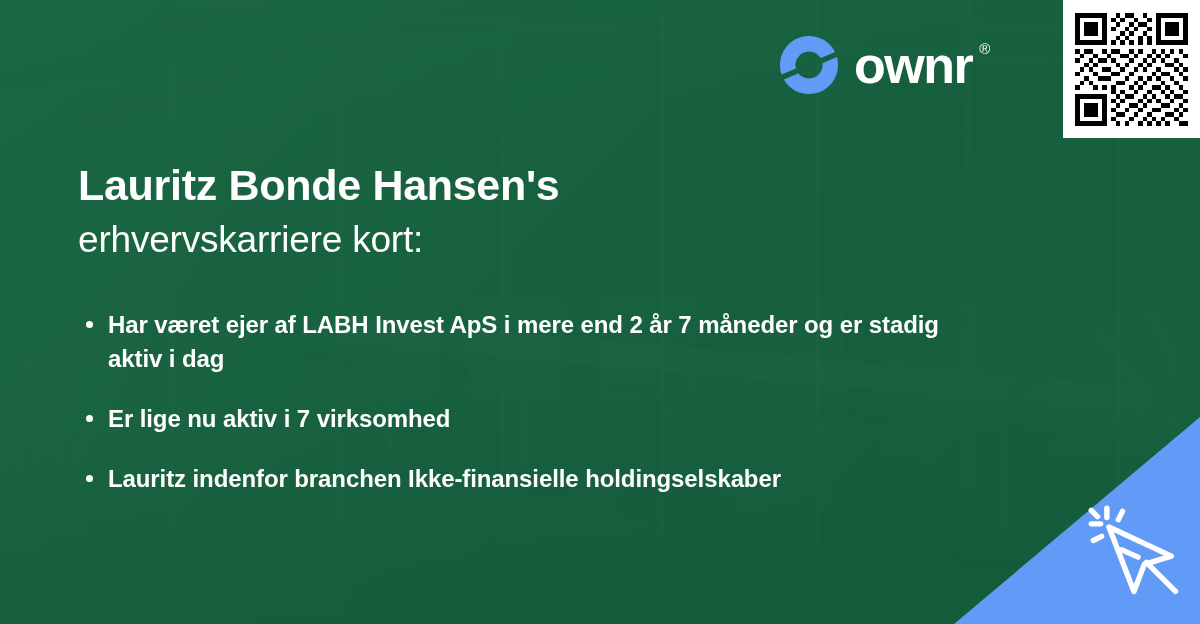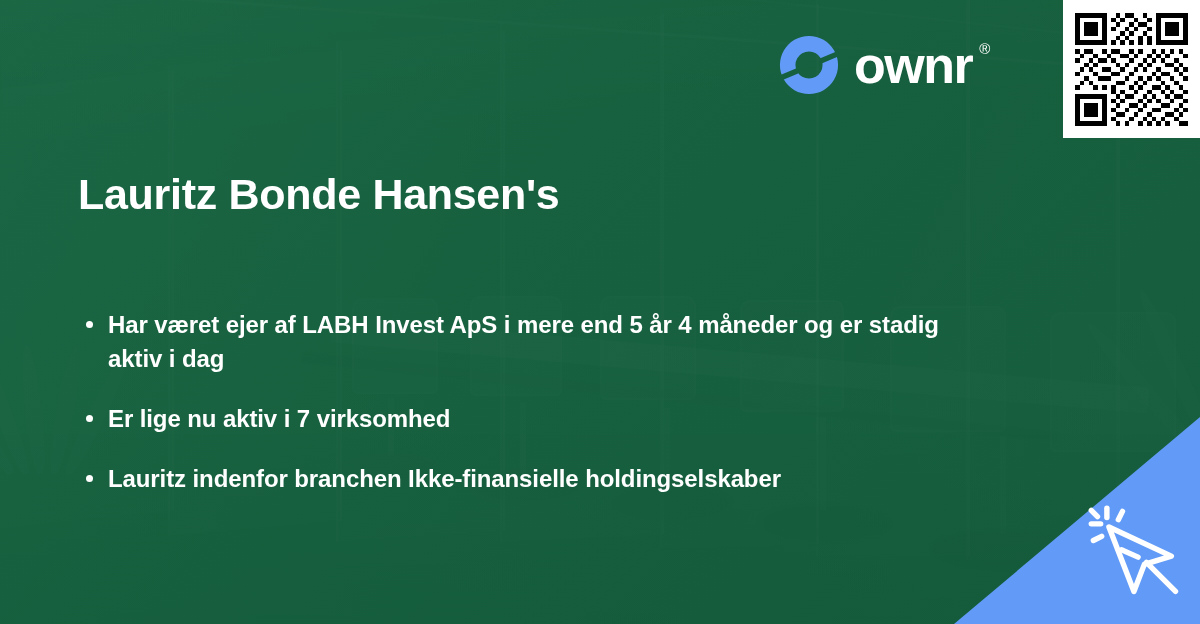--- a/index.html
+++ b/index.html
@@ -205,7 +205,7 @@
   .headline {
     position: absolute;
     left: 78px;
-    top: 169px;
+    top: 160px;
     width: 900px;
   }
   .headline .line1 {

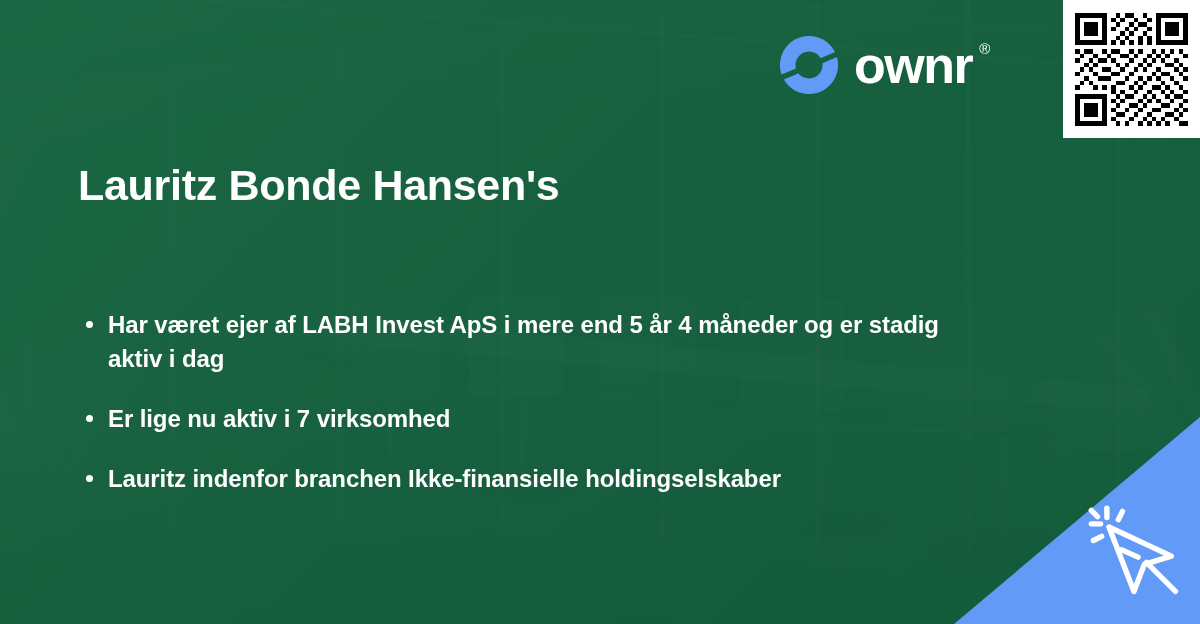--- a/index.html
+++ b/index.html
@@ -575,6 +575,7 @@
 
     <div class="headline">
       <div class="line1">Lauritz Bonde Hansen's</div>
+      <div class="line2">erhvervskarriere kort:</div>
     </div>
 
     <ul class="facts">

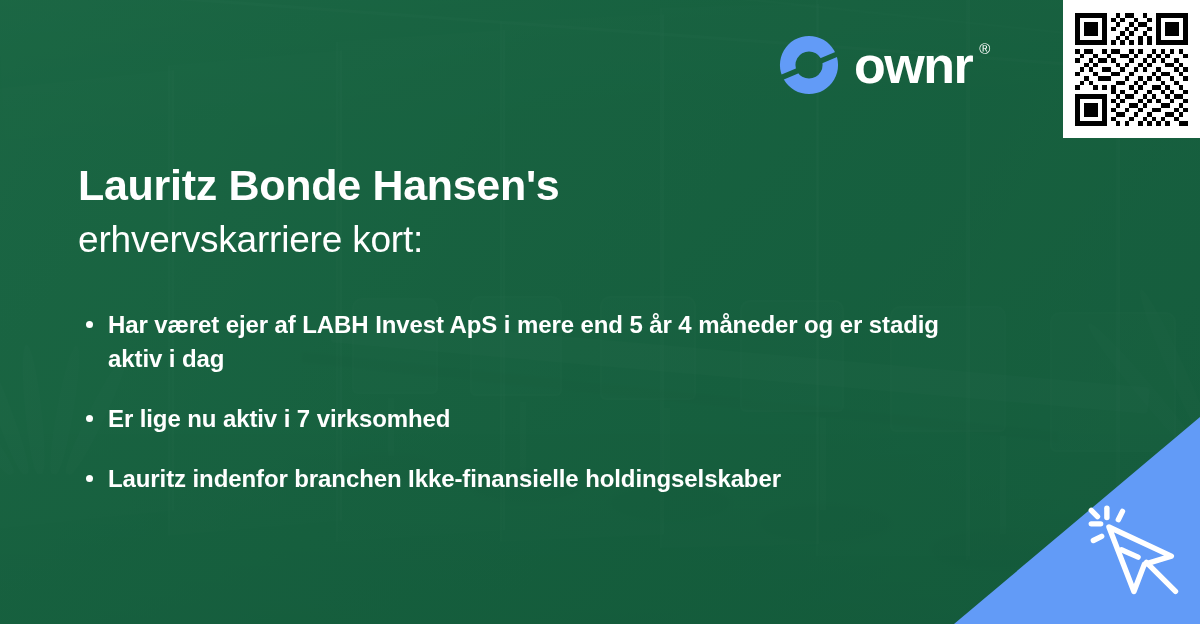--- a/index.html
+++ b/index.html
@@ -579,7 +579,7 @@
     </div>
 
     <ul class="facts">
-      <li class="fact">Har været ejer af LABH Invest ApS i mere end 5 år 4 måneder og er stadig aktiv i dag</li>
+      <li class="fact">Har været ejer af LABH Invest ApS i mere end 2 år 7 måneder og er stadig aktiv i dag</li>
       <li class="fact">Er lige nu aktiv i 7 virksomhed</li>
       <li class="fact">Lauritz indenfor branchen Ikke-finansielle holdingselskaber</li>
     </ul>

